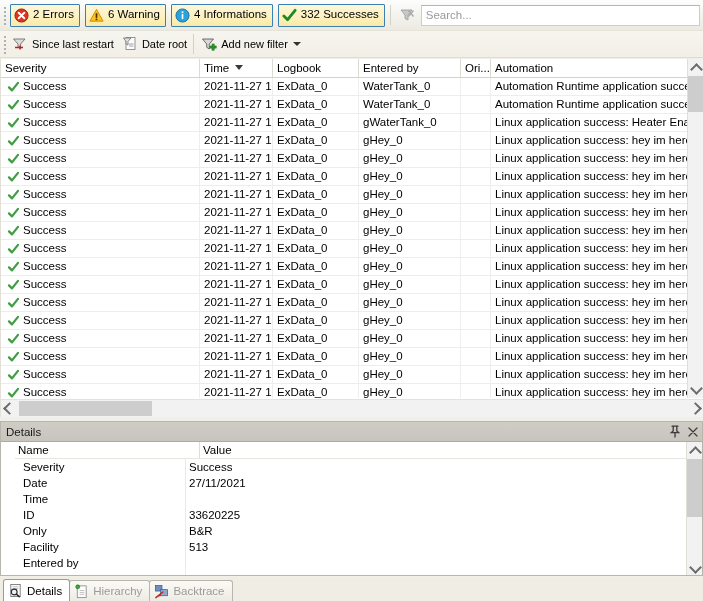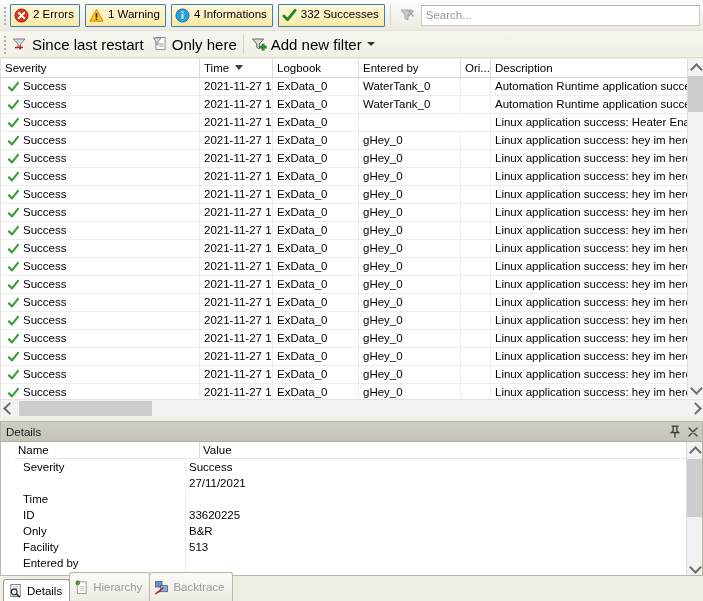--- a/index.html
+++ b/index.html
@@ -300,7 +300,7 @@
           <rect x="7.1" y="11.3" width="1.8" height="1.7" fill="#4a3200"></rect>
         </svg>
       </span>
-      <span class="lbl">1 Warning</span>
+      <span class="lbl">6 Warning</span>
     </div>
 
     <div class="sev-btn">

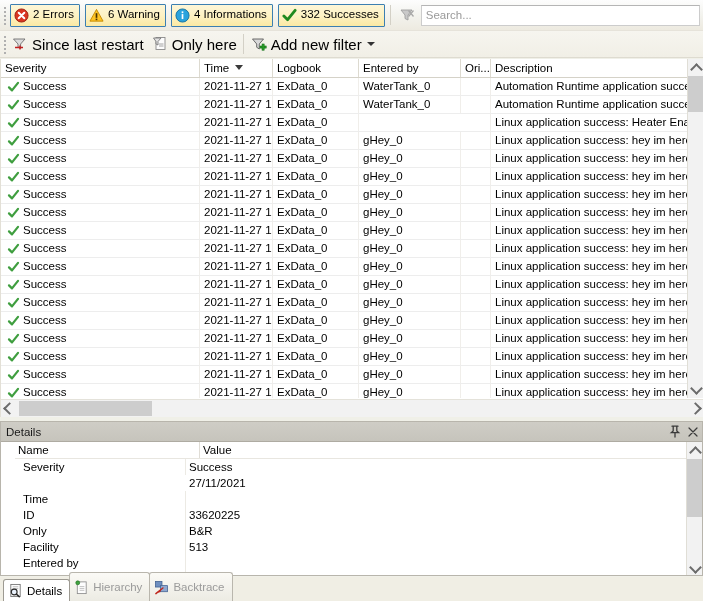--- a/index.html
+++ b/index.html
@@ -87,7 +87,7 @@
     padding: 0 6px 0 2px; cursor: default; white-space: nowrap;
   }
   .filter-item .ico { margin-right: 4px; display: inline-flex; }
-  .filter-item .lbl { font-size: 15px; }
+  .filter-item .lbl { font-size: 11px; }
   .caret-dn {
     width: 0; height: 0; margin-left: 5px;
     border-left: 4px solid transparent;

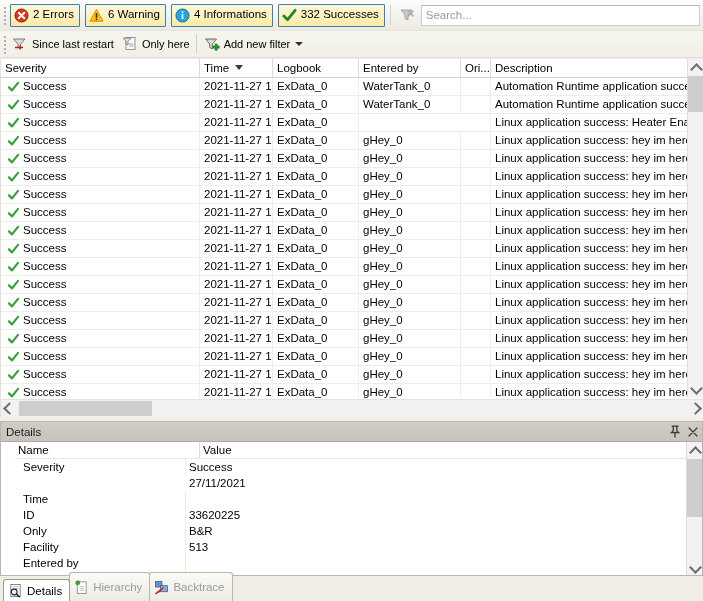--- a/index.html
+++ b/index.html
@@ -360,7 +360,7 @@
           <path d="M7 8 L11.5 8 M7 10 L11.5 10" stroke="#9a9a9a" stroke-width="0.9"></path>
         </svg>
       </span>
-      <span class="lbl">Only here</span>
+      <span class="lbl">Date root</span>
     </div>
 
     <div class="sep-vert"></div>

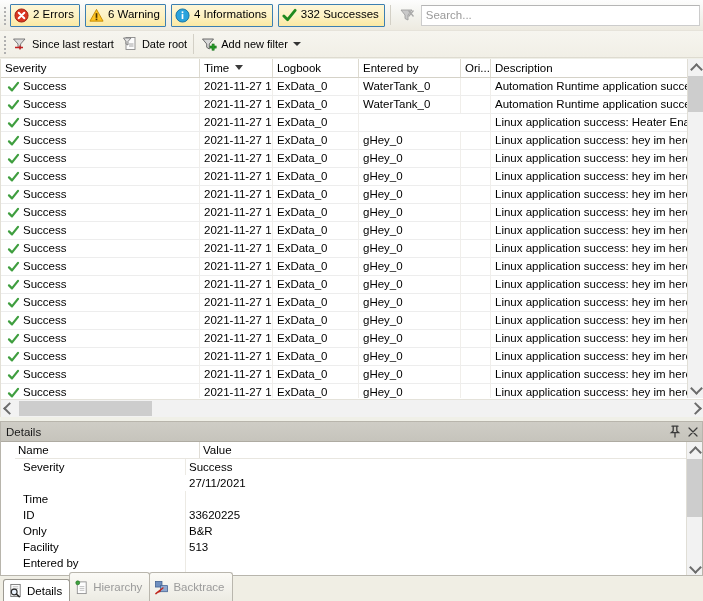--- a/index.html
+++ b/index.html
@@ -386,7 +386,7 @@
         <div class="hcell" style="left: 272px; width: 86px;"><span>Logbook</span></div>
         <div class="hcell" style="left: 358px; width: 102px;"><span>Entered by</span></div>
         <div class="hcell" style="left: 460px; width: 30px;"><span>Ori...</span></div>
-        <div class="hcell" style="left: 490px; width: 197px;"><span>Description</span></div>
+        <div class="hcell" style="left: 490px; width: 197px;"><span>Automation</span></div>
       </div>
 
     <div class="log-rows-clip" id="log-rows">

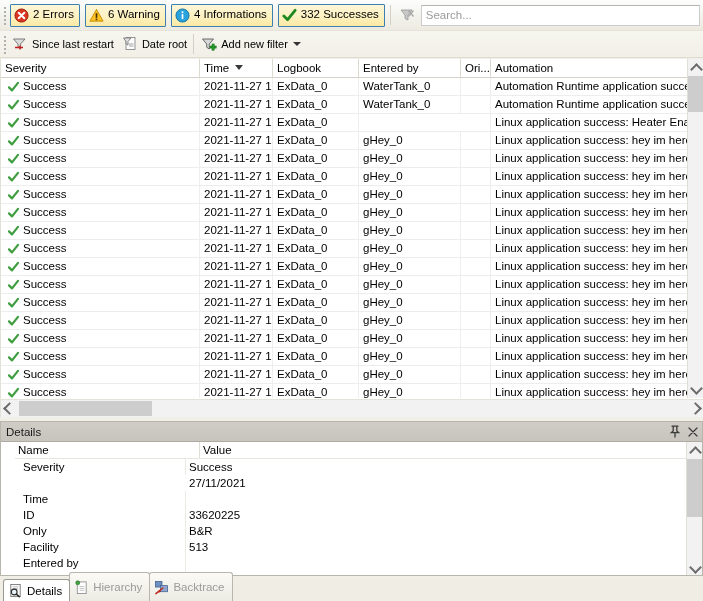--- a/index.html
+++ b/index.html
@@ -425,6 +425,7 @@
           <div class="cell sev" style="left: 0px; width: 199px;">Success</div>
           <div class="cell" style="left: 199px; width: 73px;">2021-11-27 16.57....</div>
           <div class="cell" style="left: 272px; width: 86px;">ExData_0</div>
+          <div class="cell" style="left: 358px; width: 102px;">gWaterTank_0</div>
           <div class="cell" style="left: 460px; width: 30px;"></div>
           <div class="cell nodiv" style="left: 490px; width: 197px;">Linux application success: Heater Enabled!</div>
         </div>

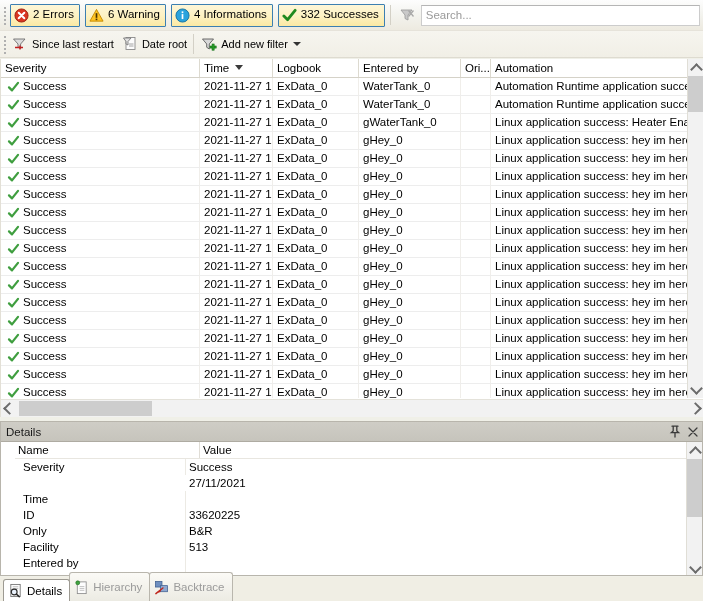--- a/index.html
+++ b/index.html
@@ -678,6 +678,7 @@
             <div class="dval">Success</div>
           </div>
           <div class="drow">
+            <div class="dname">Date</div>
             <div class="dval">27/11/2021</div>
           </div>
           <div class="drow">

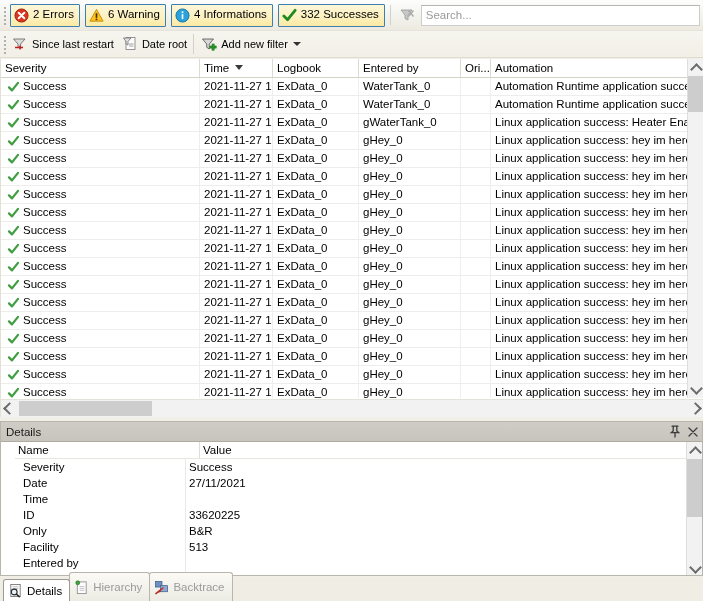--- a/index.html
+++ b/index.html
@@ -253,7 +253,7 @@
   }
   .tab {
     display: flex; align-items: center;
-    height: 29px; padding: 0 7px 0 4px;
+    height: 21px; padding: 0 7px 0 4px;
     margin-right: -1px;
     border: 1px solid #b9b6ad;
     border-bottom: none;

